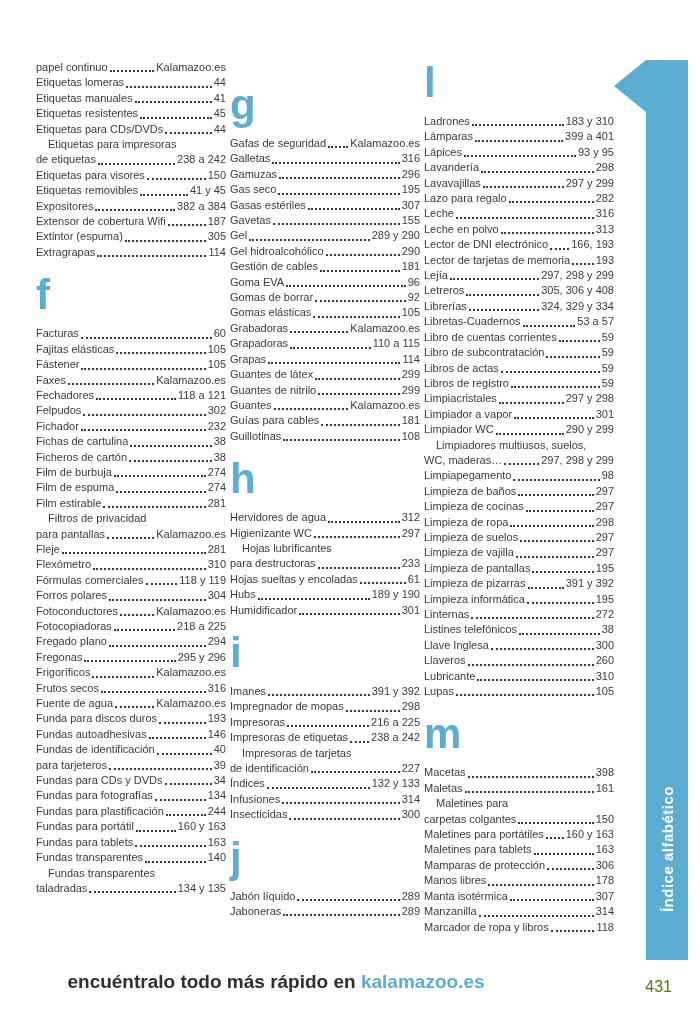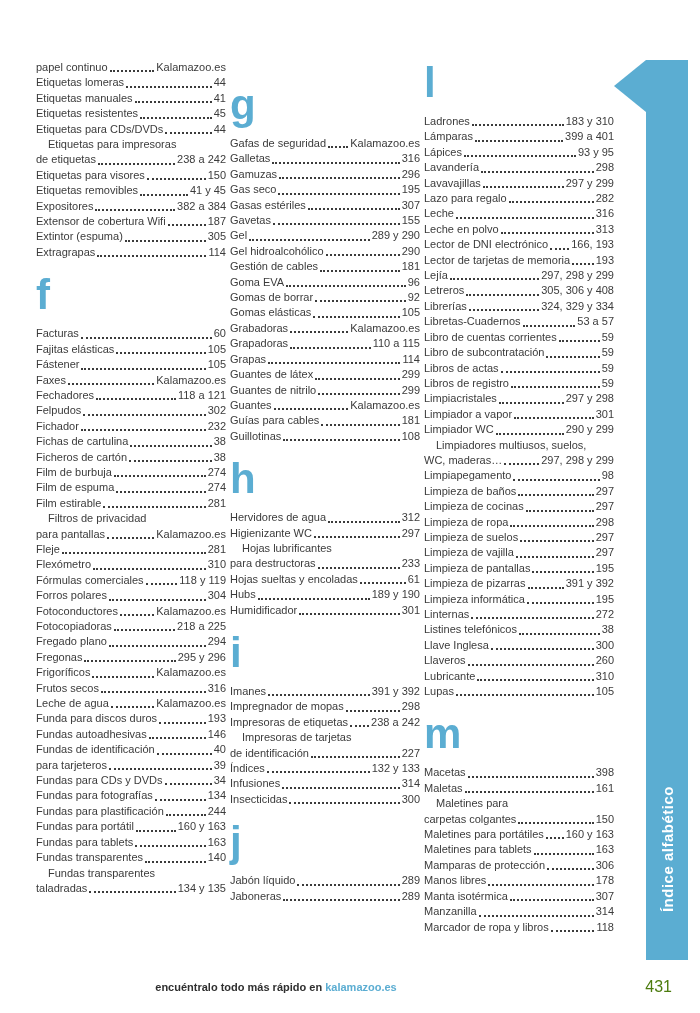--- a/index.html
+++ b/index.html
@@ -323,7 +323,7 @@
         </div>
         <div class="entry">
           <div class="row">
-            <span class="lbl">Leche de agua</span>
+            <span class="lbl">Fuente de agua</span>
             <span class="dots"></span>
             <span class="pg">Kalamazoo.es</span>
           </div>

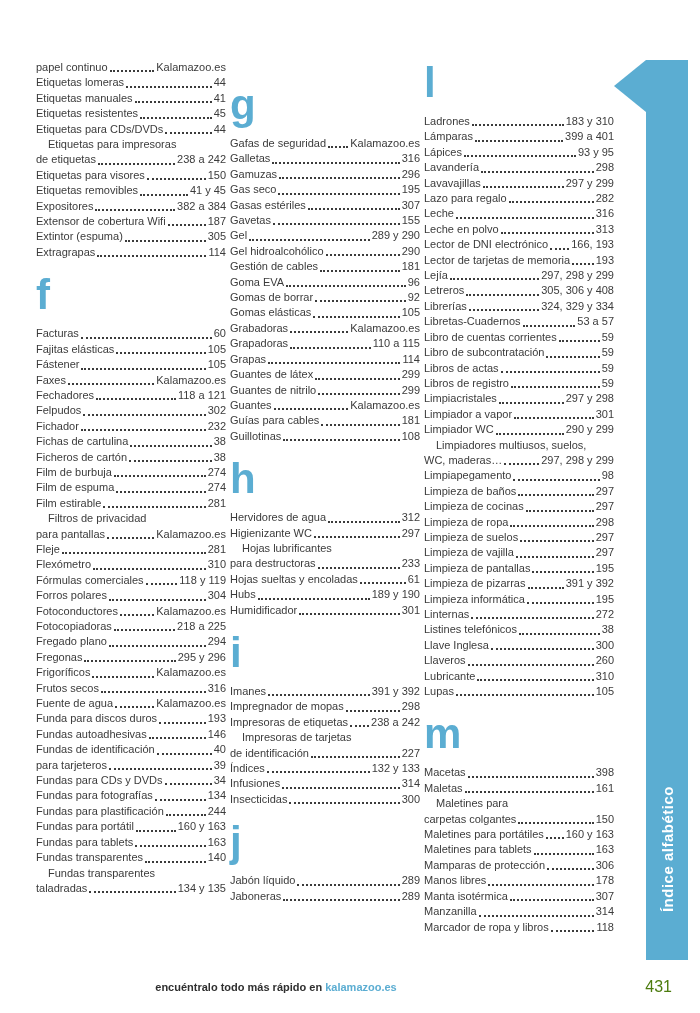--- a/index.html
+++ b/index.html
@@ -616,6 +616,13 @@
         </div>
         <div class="entry">
           <div class="row">
+            <span class="lbl">Impresoras</span>
+            <span class="dots"></span>
+            <span class="pg">216 a 225</span>
+          </div>
+        </div>
+        <div class="entry">
+          <div class="row">
             <span class="lbl">Impresoras de etiquetas</span>
             <span class="dots"></span>
             <span class="pg">238 a 242</span>

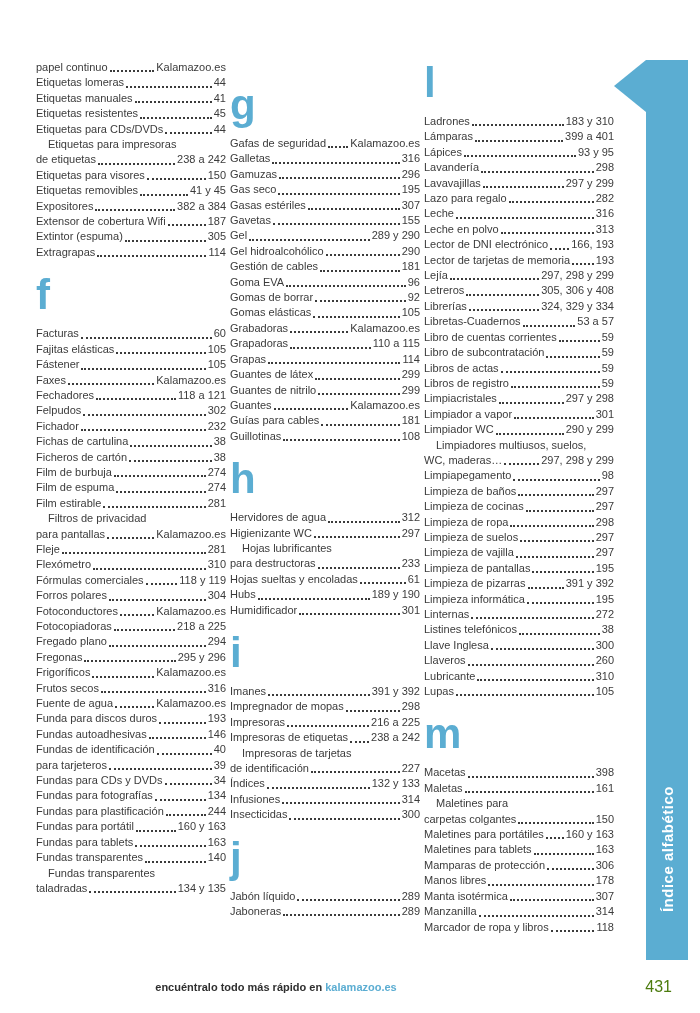--- a/index.html
+++ b/index.html
@@ -57,7 +57,7 @@
   .footer {
     position: absolute; left: 0; bottom: 20px; width: 552px;
     text-align: center;
-    font-size: 11px; font-weight: bold; color: #2f2f2f;
+    font-size: 19px; font-weight: bold; color: #2f2f2f;
   }
   .footer .link { color: var(--accent); }
   .page-number {

